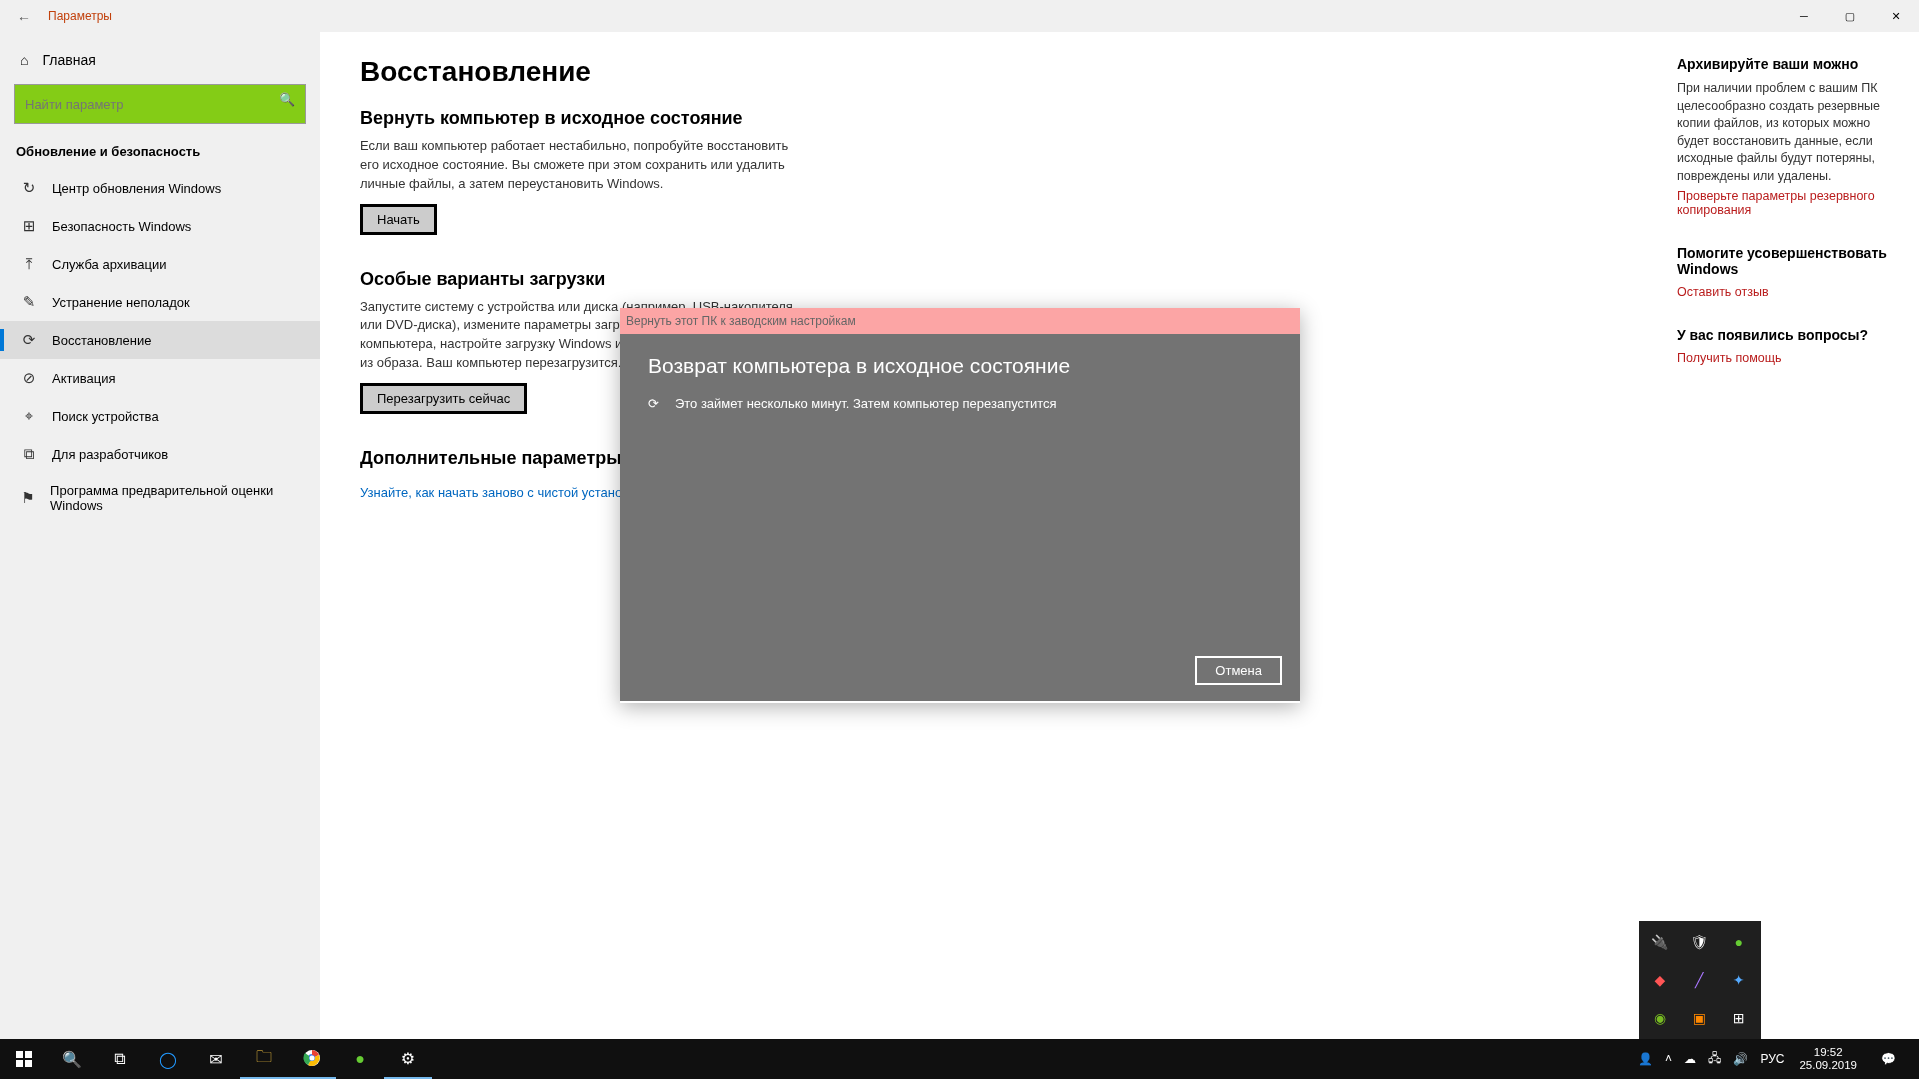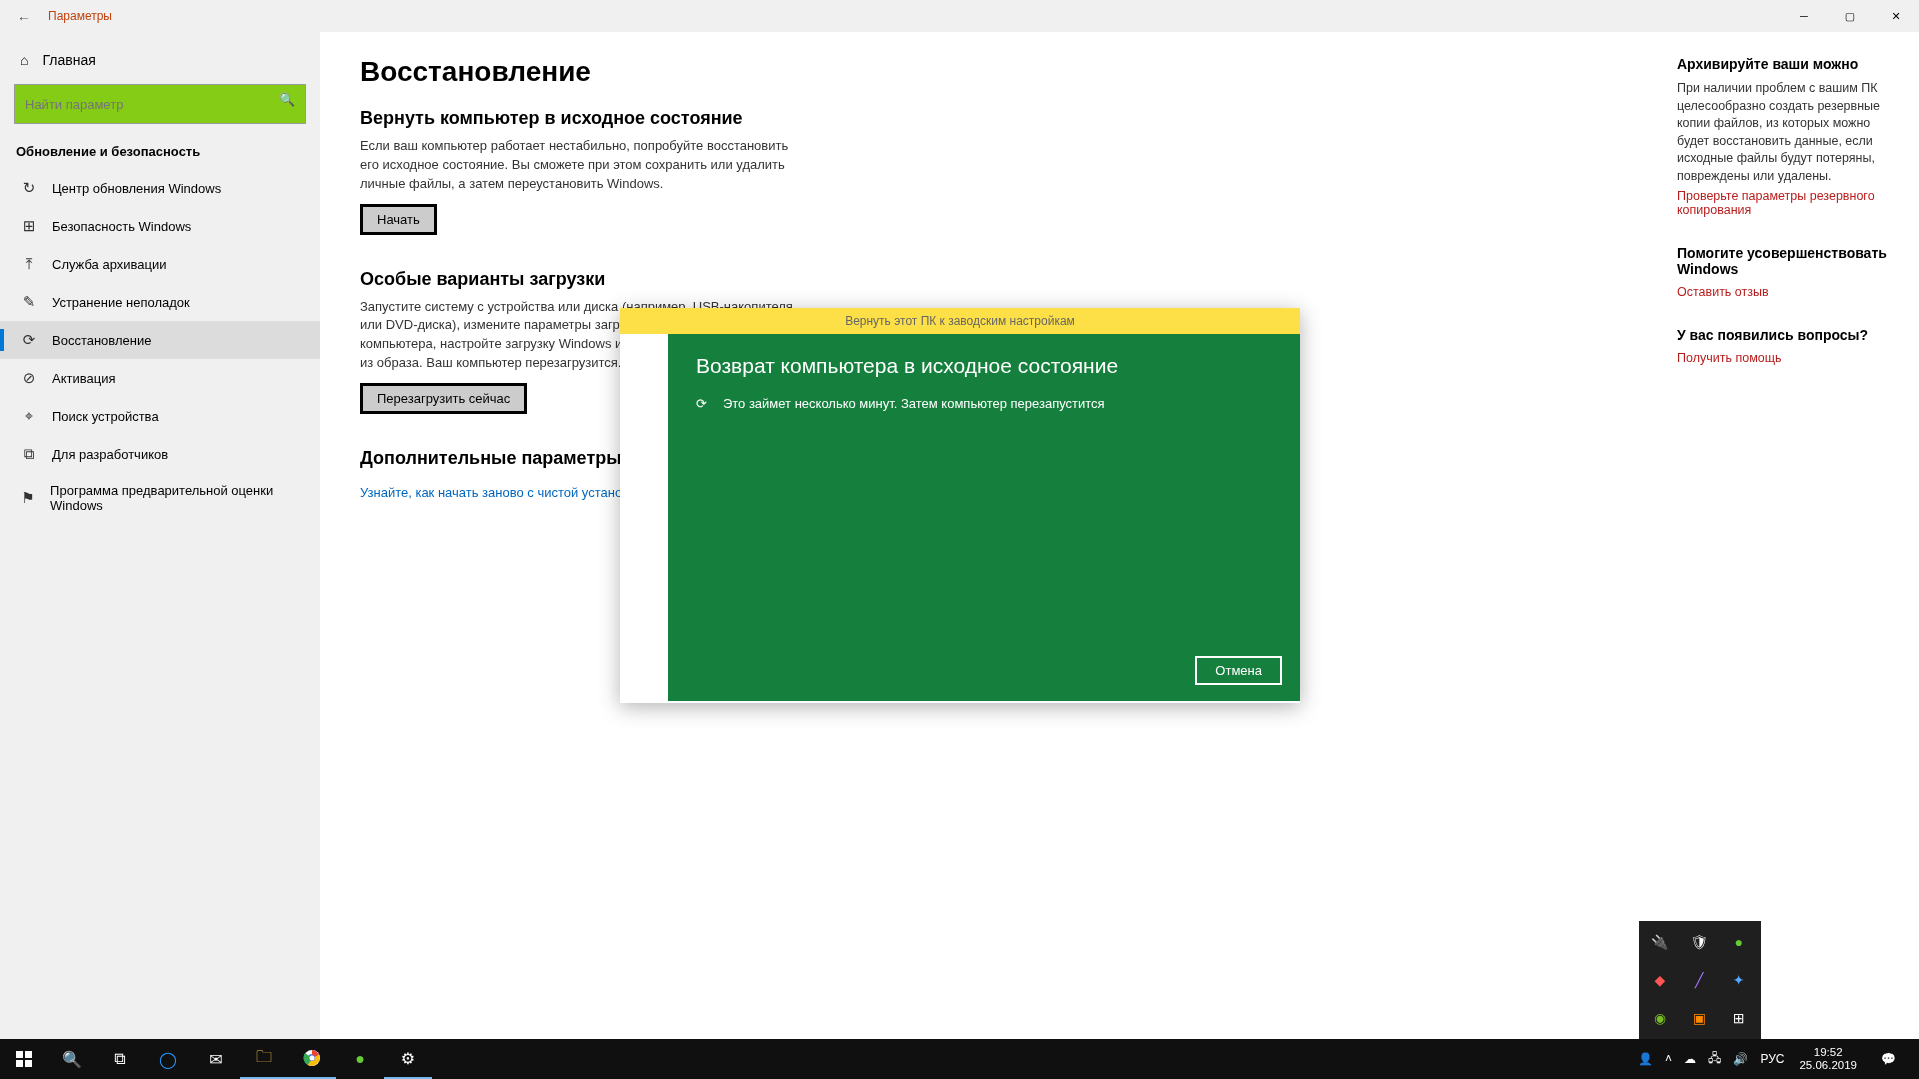--- a/index.html
+++ b/index.html
@@ -41,7 +41,7 @@
 
 
 .dialog { position:absolute; left:620px; top:308px; width:680px; height:395px; background:#fff; box-shadow:0 4px 20px rgba(0,0,0,.3); z-index:50; }
-.dialog .dtitle { font-size:12px; color:#666; padding:6px 6px; background:#fde047;text-align:center; }
+.dialog .dtitle { font-size:12px; color:#666; padding:6px 6px; background:#fca5a5; }
 .dialog .dbody { background:#15803d; color:#fff; height:calc(100% - 28px); padding:20px 28px; position:relative;margin-left:48px; }
 .dialog .dbody h2 { font-weight:400; font-size:21px; margin-bottom:18px; }
 .dialog .dmsg { display:flex; gap:16px; font-size:13px; }

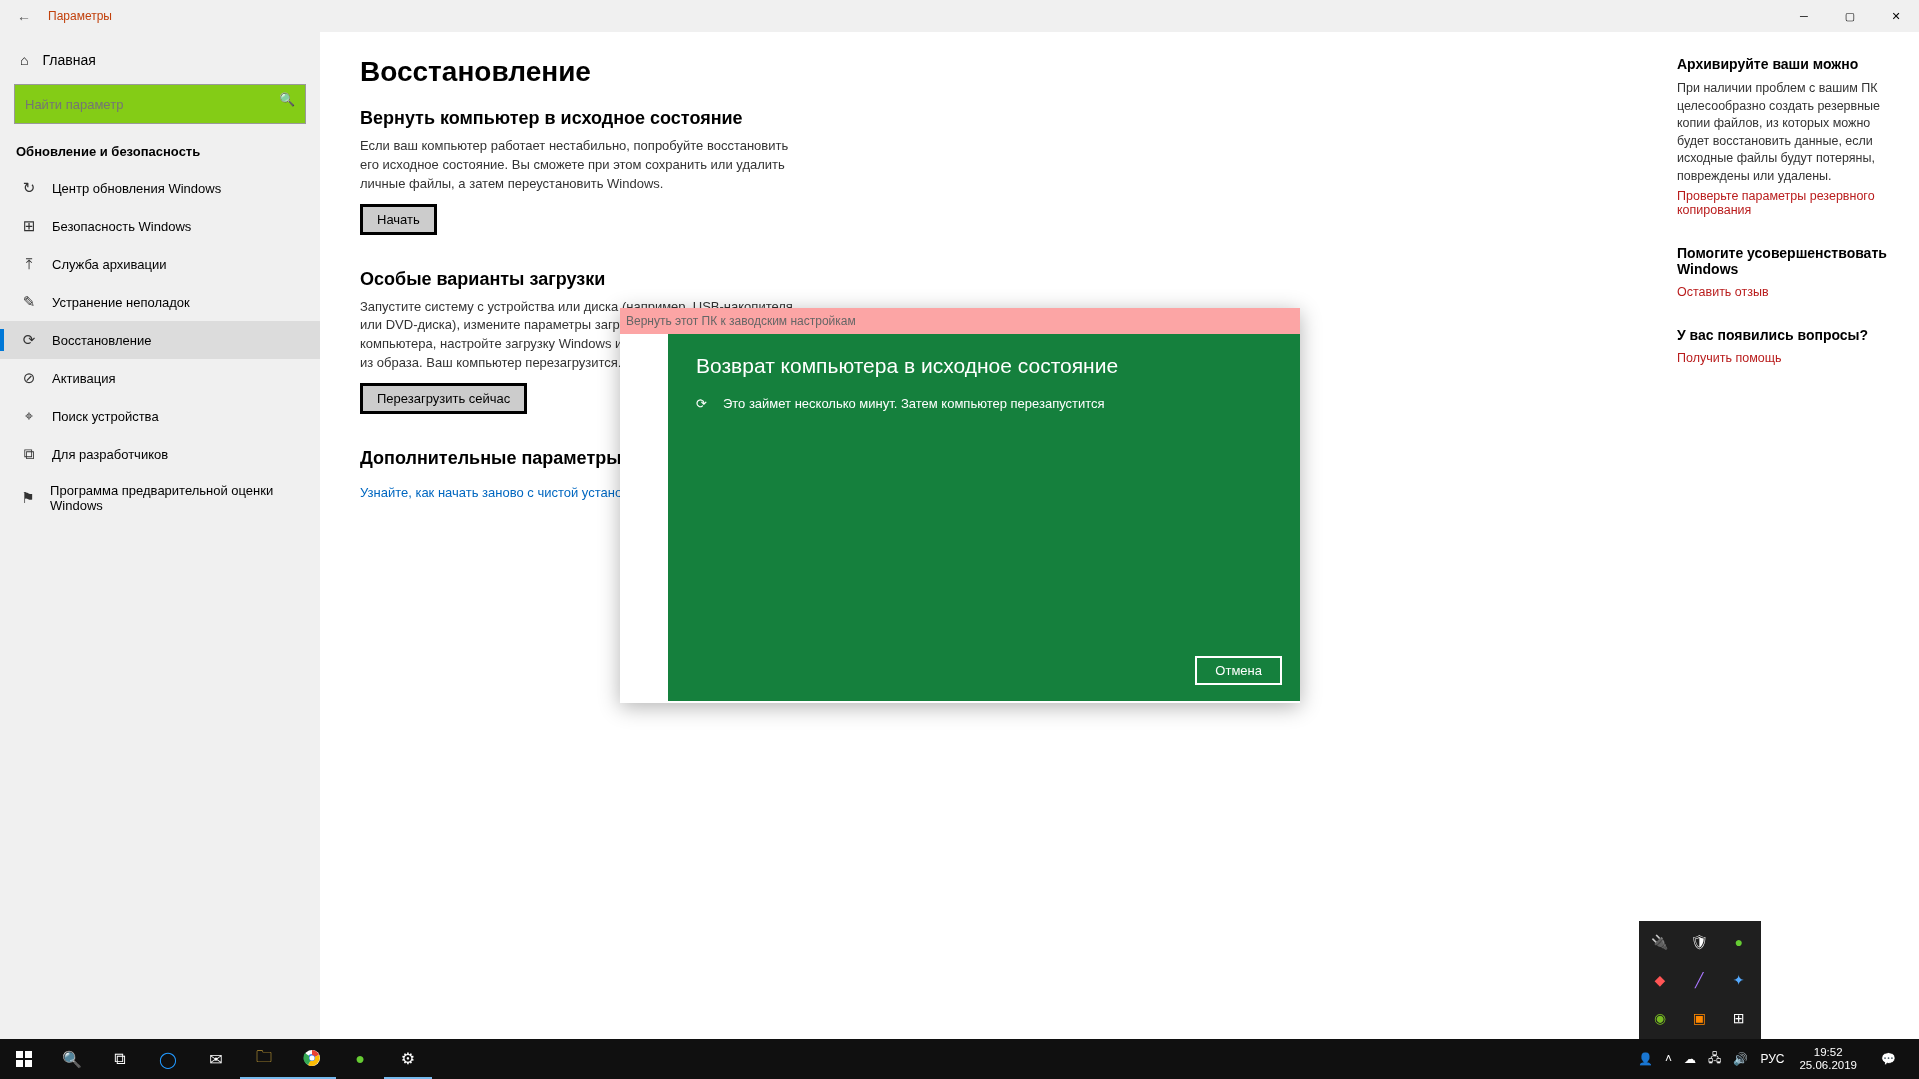--- a/index.html
+++ b/index.html
@@ -42,7 +42,7 @@
 
 .dialog { position:absolute; left:620px; top:308px; width:680px; height:395px; background:#fff; box-shadow:0 4px 20px rgba(0,0,0,.3); z-index:50; }
 .dialog .dtitle { font-size:12px; color:#666; padding:6px 6px; background:#fca5a5; }
-.dialog .dbody { background:#15803d; color:#fff; height:calc(100% - 28px); padding:20px 28px; position:relative;margin-left:48px; }
+.dialog .dbody { background:#737373; color:#fff; height:calc(100% - 28px); padding:20px 28px; position:relative; }
 .dialog .dbody h2 { font-weight:400; font-size:21px; margin-bottom:18px; }
 .dialog .dmsg { display:flex; gap:16px; font-size:13px; }
 .dialog .spinner { font-size:13px; }

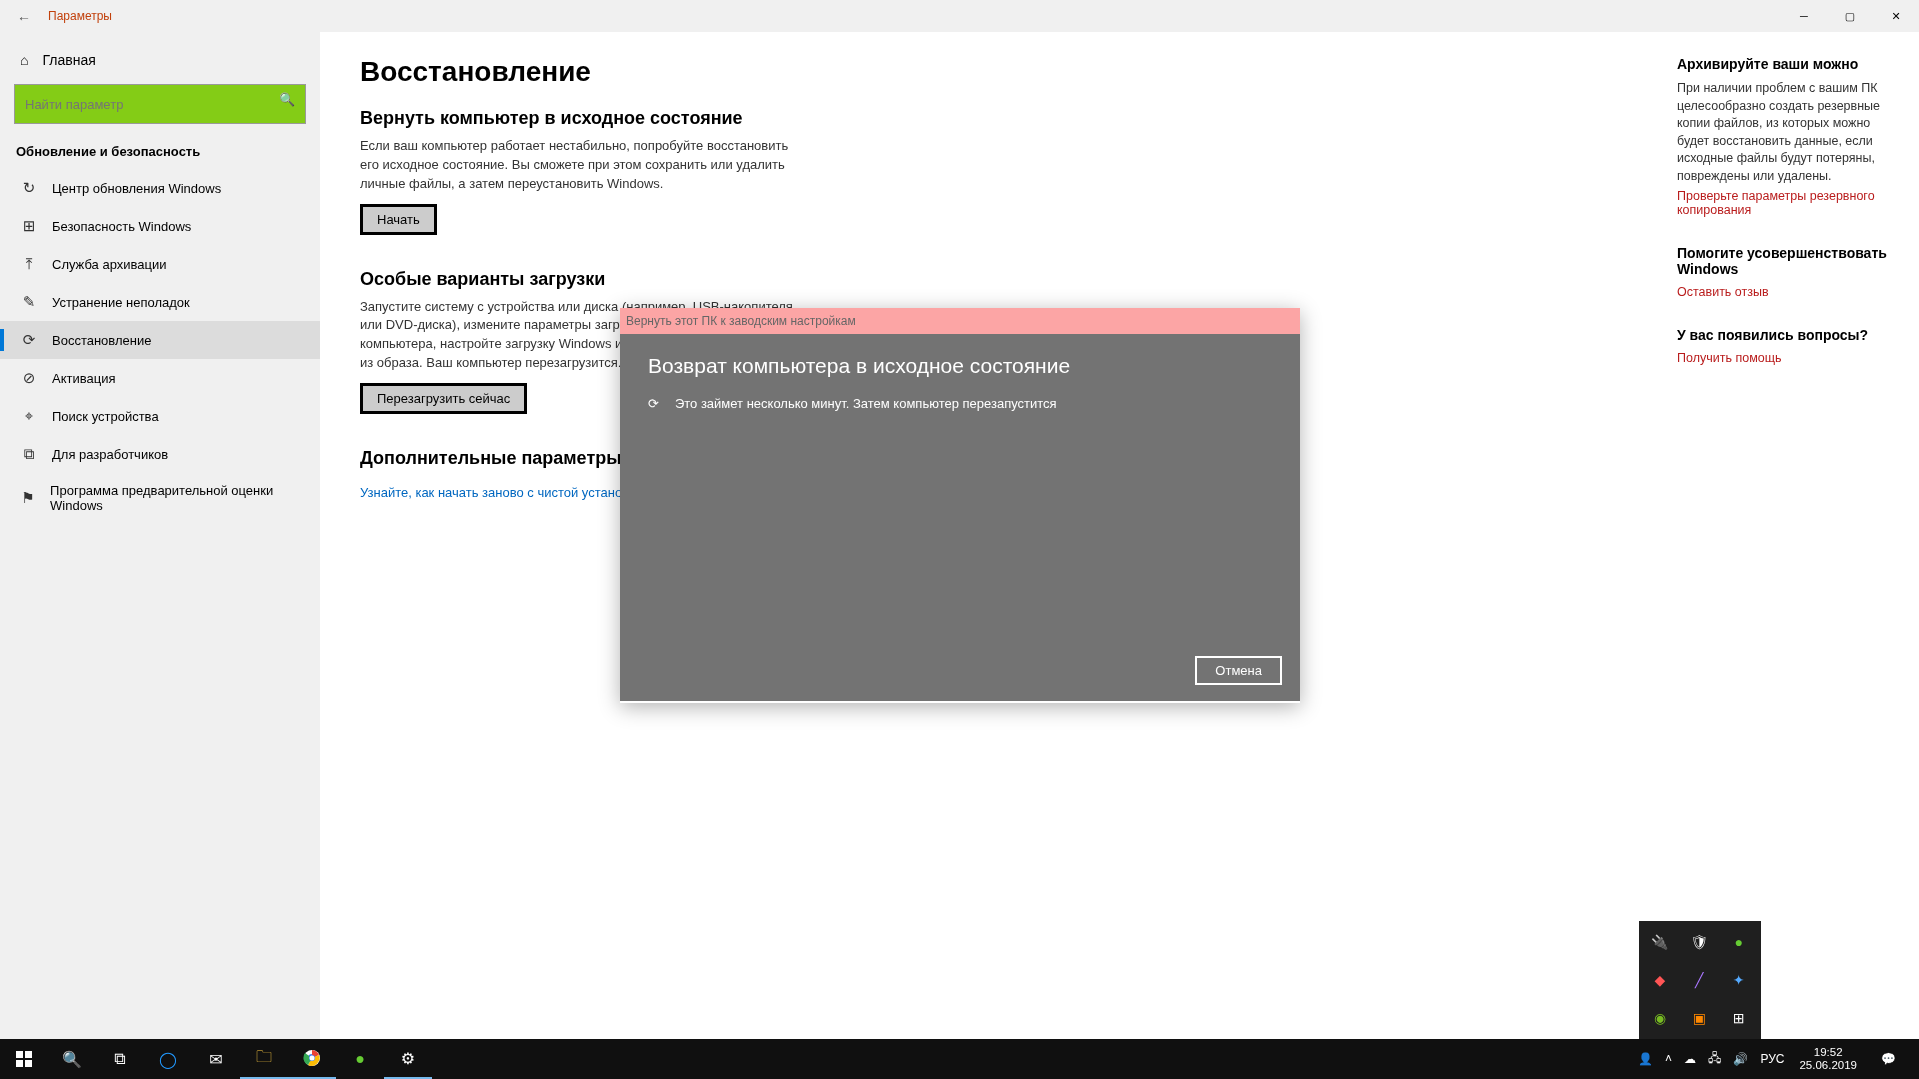--- a/index.html
+++ b/index.html
@@ -223,7 +223,7 @@
     <div class="s">РУС</div>
     <div class="clock">
       <div>19:52</div>
-      <div>25.06.2019</div>
+      <div>25.09.2019</div>
     </div>
     <div class="notif">💬</div>
   </div>

